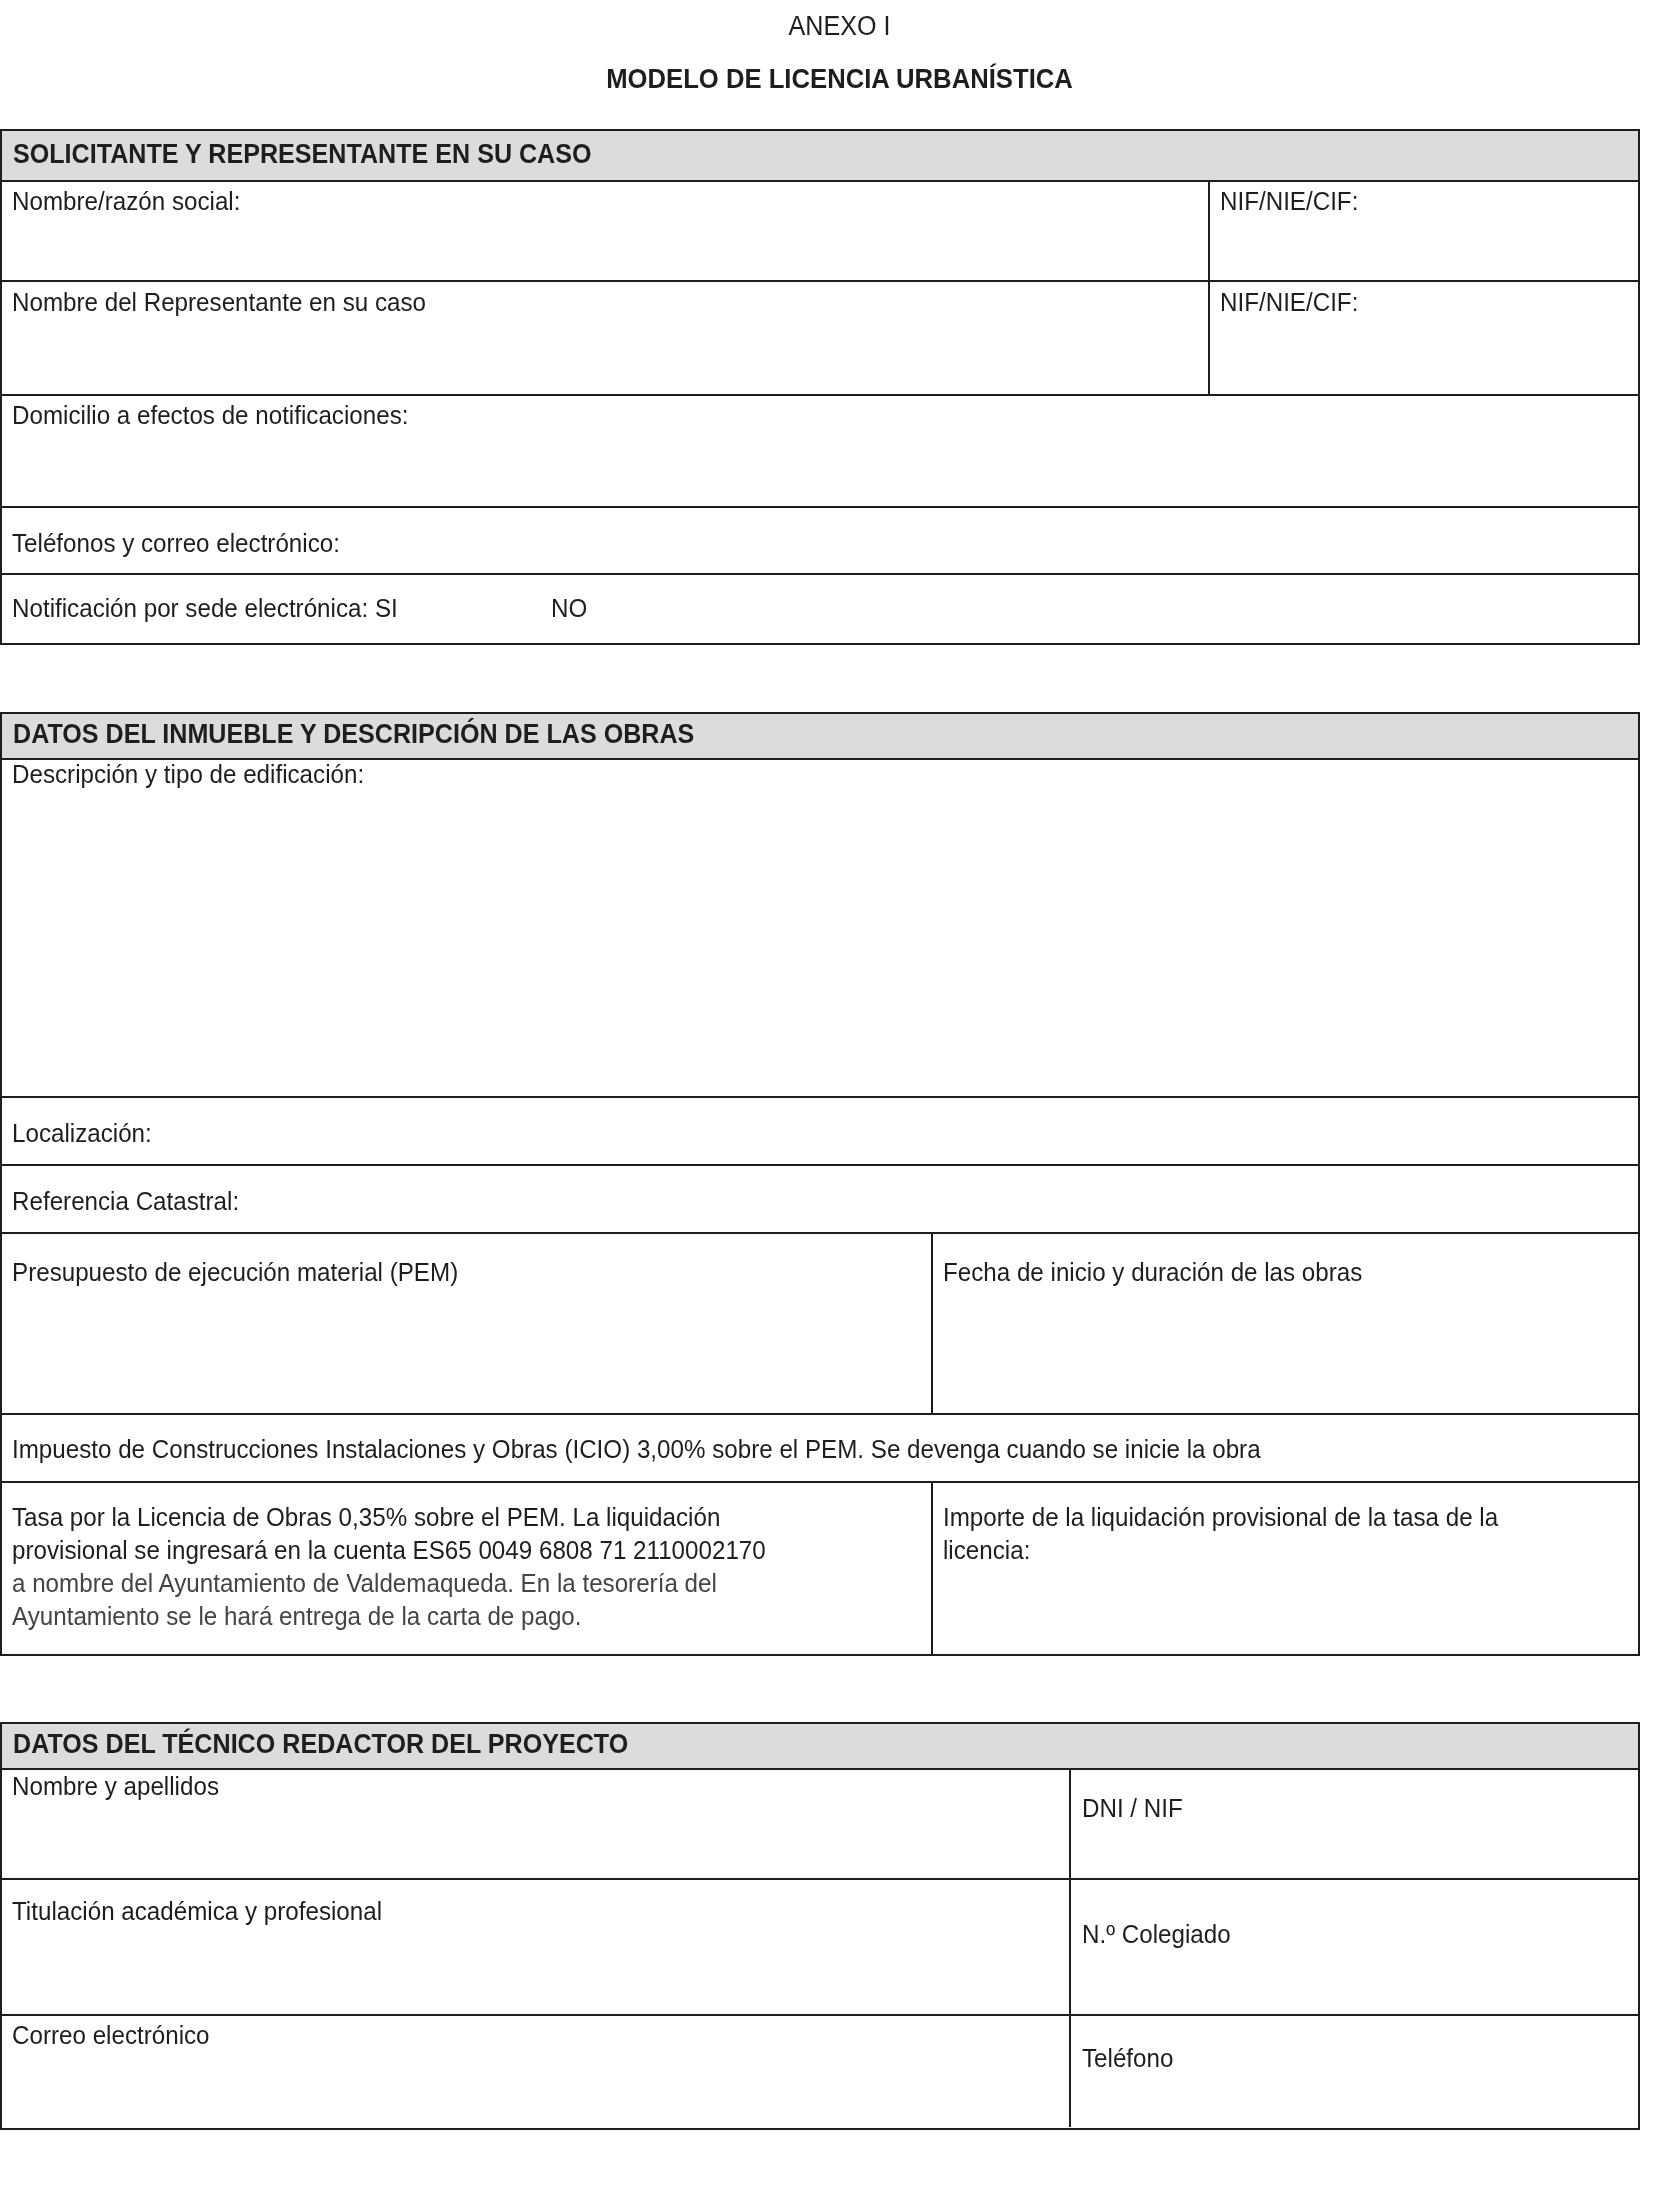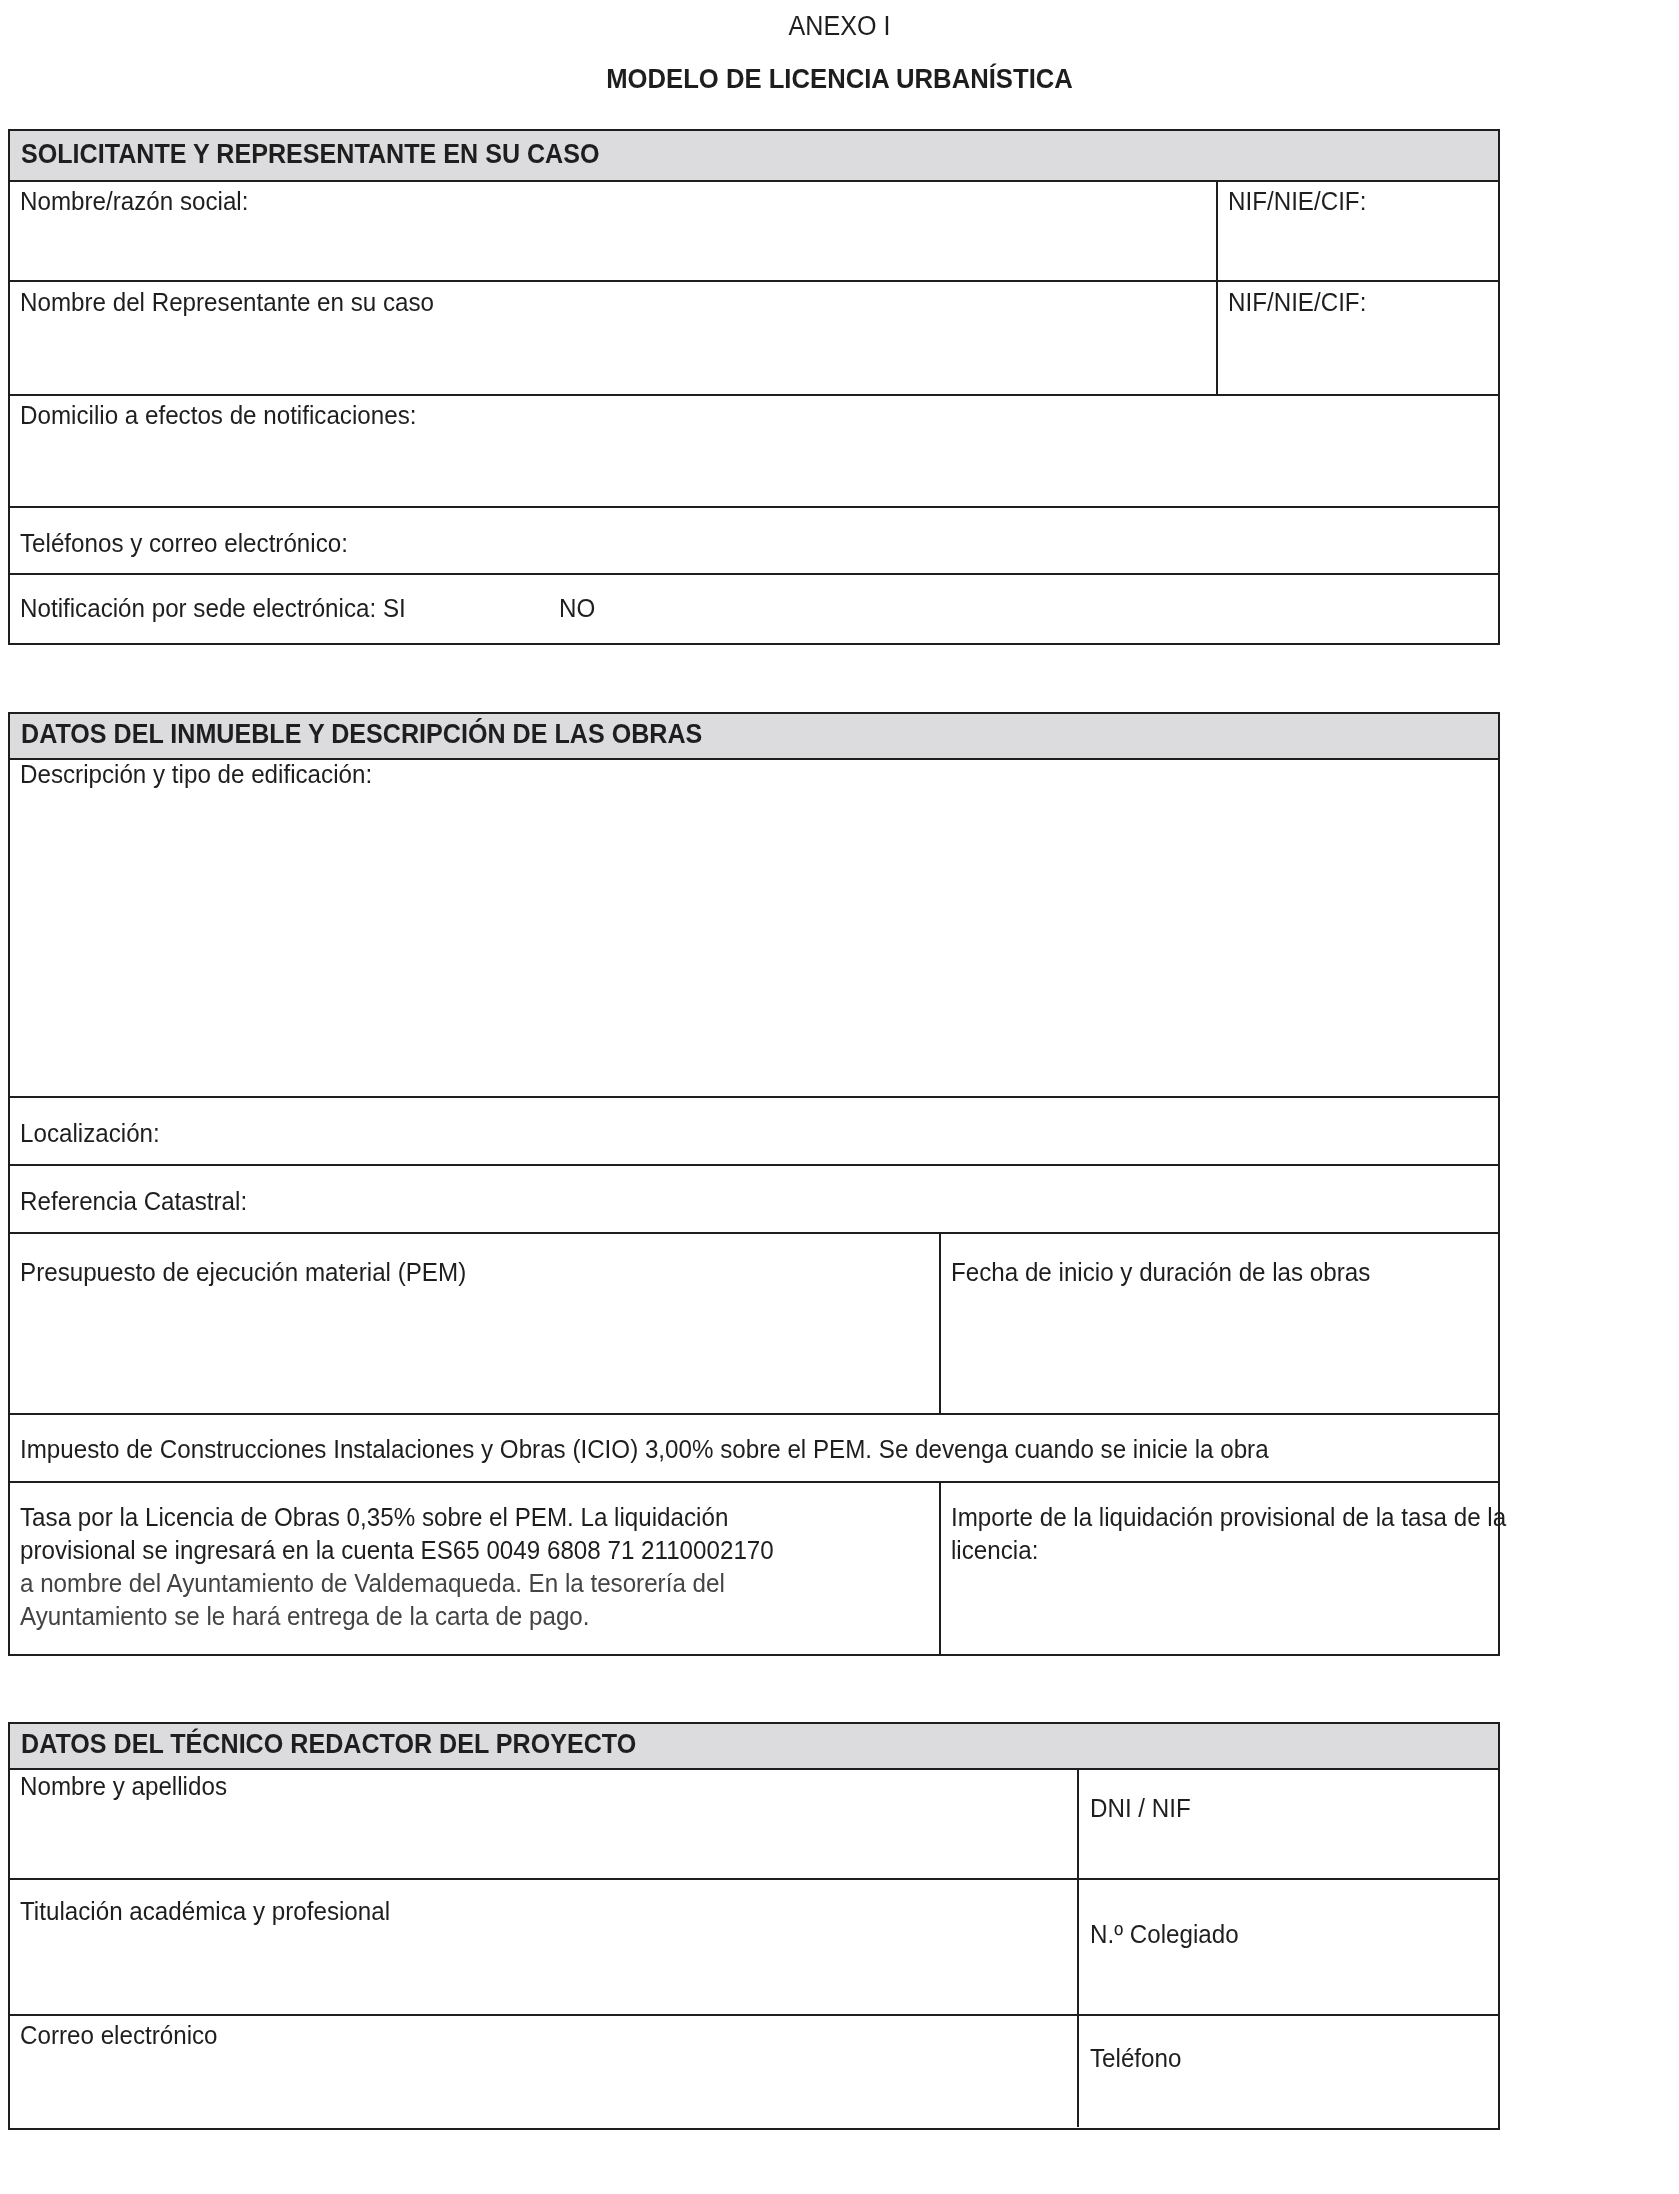--- a/index.html
+++ b/index.html
@@ -17,7 +17,7 @@
     text-align: center; font-size: 27.6px; line-height: 32px; font-weight: bold;
     transform: scaleX(0.93); transform-origin: center;
   }
-  .tbl { position: absolute; left: 8px; width: 1492px; box-sizing: border-box;
+  .tbl { position: absolute; left: 0; width: 1640px; box-sizing: border-box;
          border: 2.3px solid #1e1e1e; }
   .hdr { position: absolute; left: 0; right: 0; top: 0;
          background: #dcdcde; border-bottom: 2.3px solid #1e1e1e; box-sizing: border-box; }

